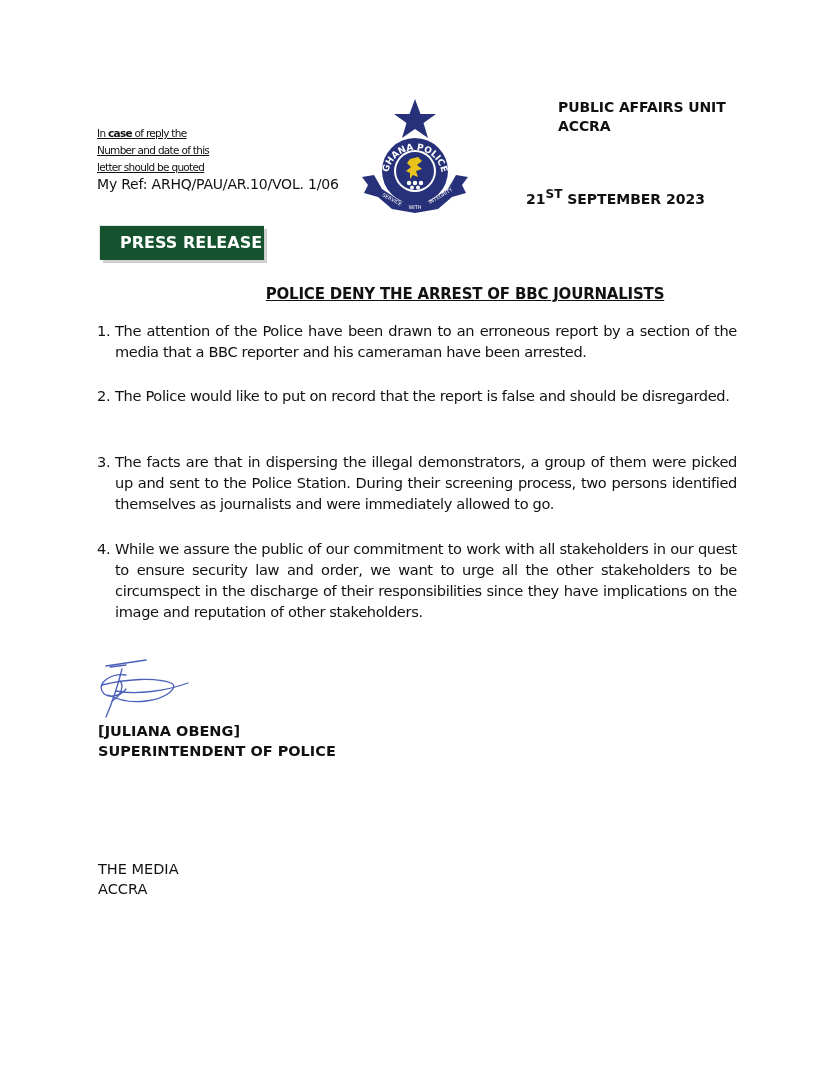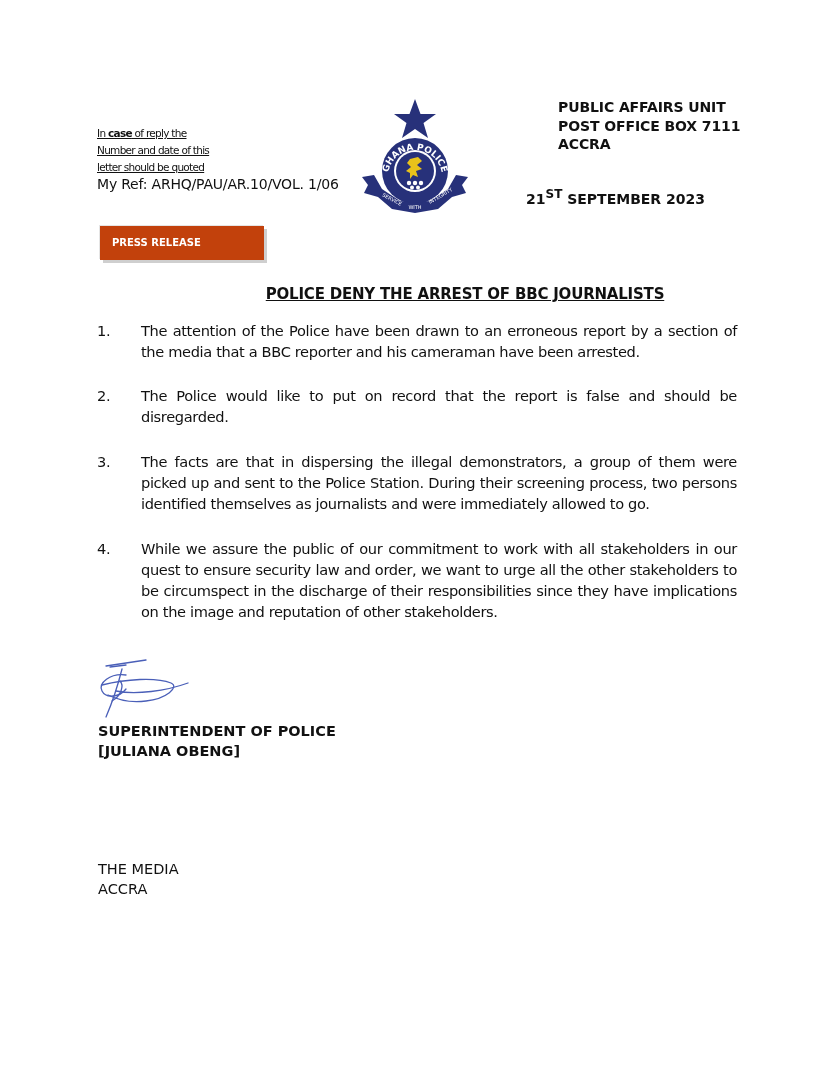--- a/index.html
+++ b/index.html
@@ -99,7 +99,6 @@
 
 <div class="abs addr">
   <div>PUBLIC AFFAIRS UNIT</div>
-  <div>POST OFFICE BOX 7111</div>
   <div>ACCRA</div>
 </div>
 <div class="abs date"><span>21</span><sup>ST</sup><span> SEPTEMBER 2023</span></div>

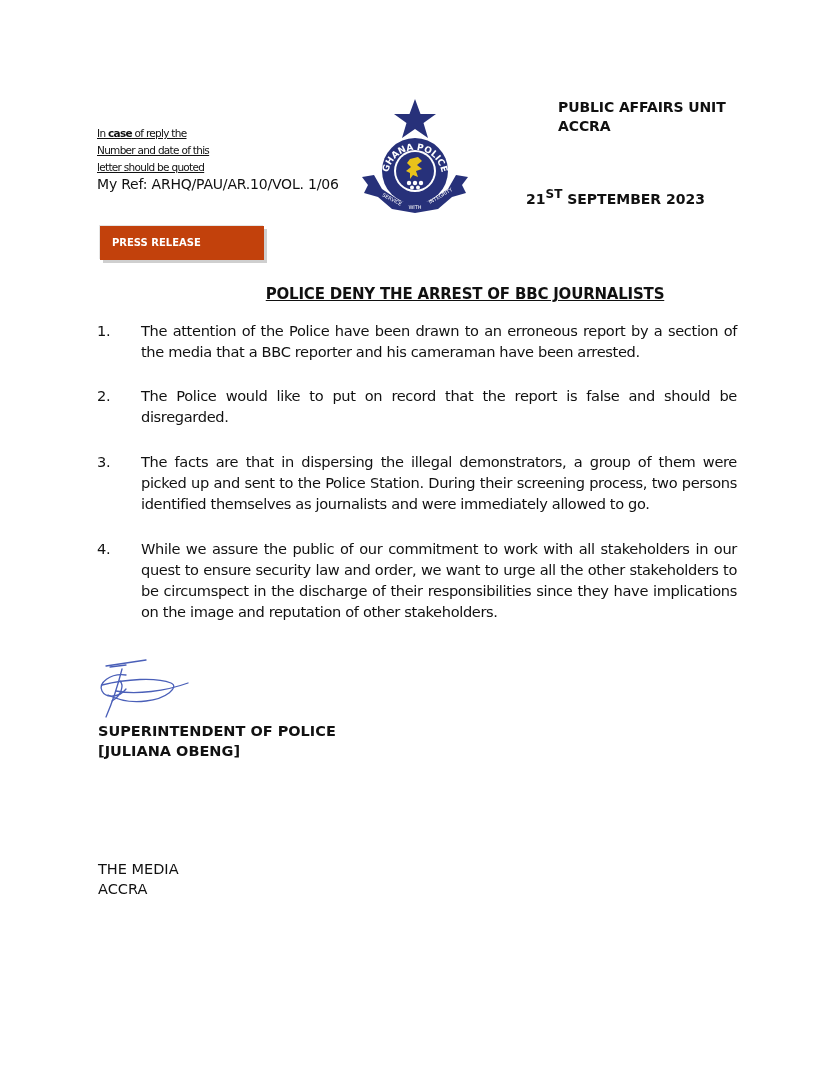--- a/index.html
+++ b/index.html
@@ -26,9 +26,9 @@
 
     
     .press {
-      left: 100px; top: 226px; width: 164px; height: 34px; background: #c2410c;
-      color: #fff; font-weight: bold; font-size: 10px; line-height: 34px;
-      padding-left: 12px; box-sizing: border-box;
+      left: 100px; top: 226px; width: 164px; height: 34px; background: #14532d;
+      color: #fff; font-weight: bold; font-size: 16px; line-height: 34px;
+      padding-left: 20px; box-sizing: border-box;
       box-shadow: 3px 3px 0 #cfcfcf, -1px -1px 0 #e5e5e5;
       letter-spacing: 0px;
     }

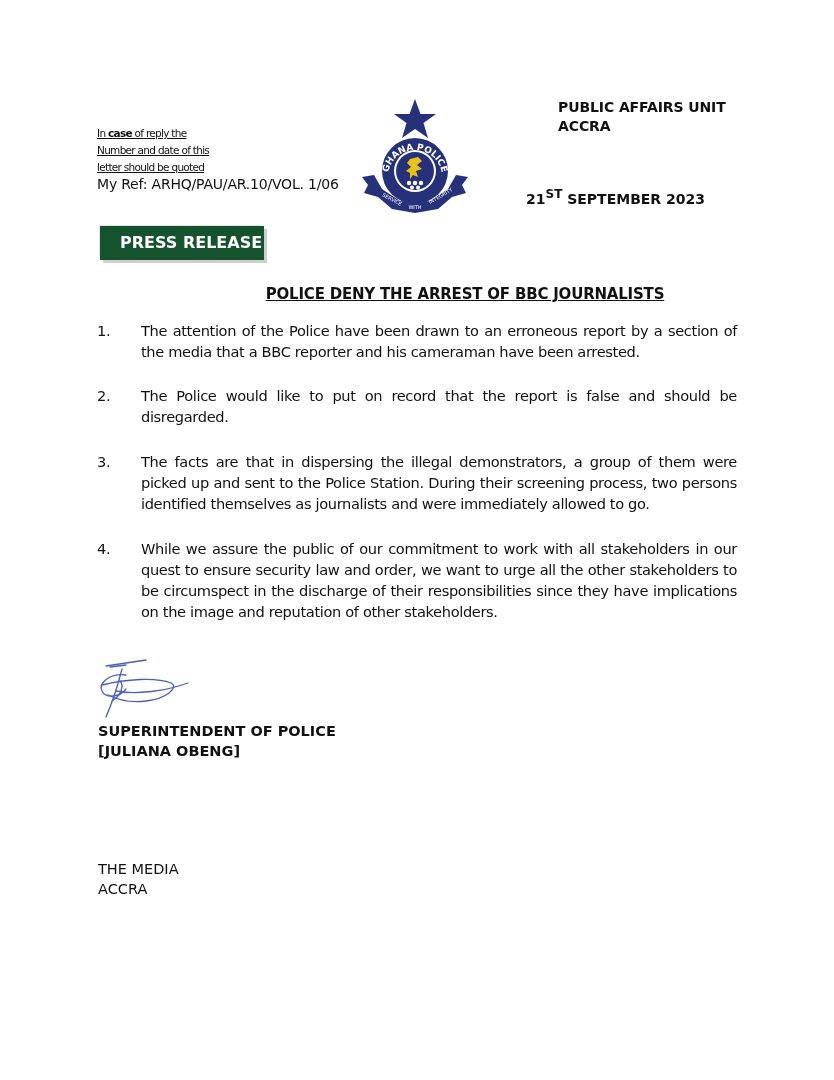--- a/index.html
+++ b/index.html
@@ -42,7 +42,7 @@
     
     .para { left: 97px; width: 640px; font-size: 14.6px; line-height: 21px; letter-spacing: -0.35px; }
     .para .num { position: absolute; left: 0; top: 0; }
-    .para .txt { margin-left: 44px; text-align: justify; }
+    .para .txt { margin-left: 18px; text-align: justify; }
     .p1 { top: 320px; }
     .p2 { top: 385px; }
     .p3 { top: 451px; }

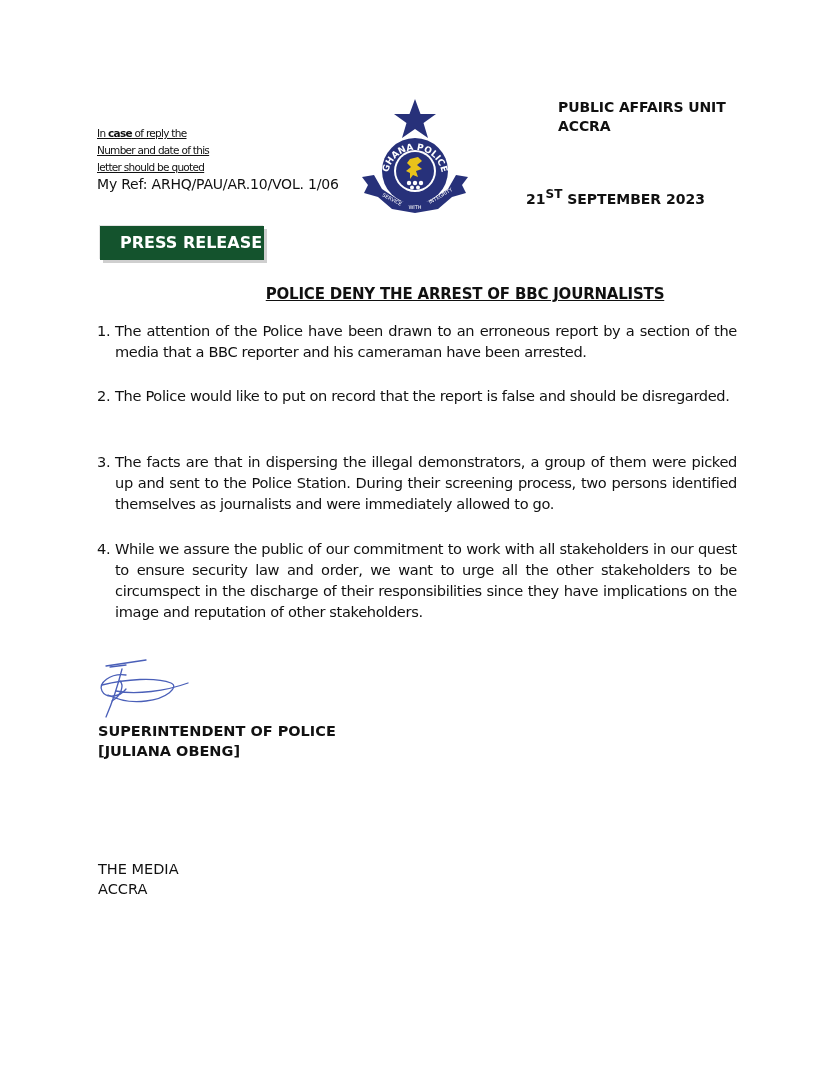--- a/index.html
+++ b/index.html
@@ -136,8 +136,8 @@
   </svg>
 </div>
 <div class="abs signer">
+  <div>[JULIANA OBENG]</div>
   <div>SUPERINTENDENT OF POLICE</div>
-  <div>[JULIANA OBENG]</div>
 </div>
 
 <div class="abs recipient">

